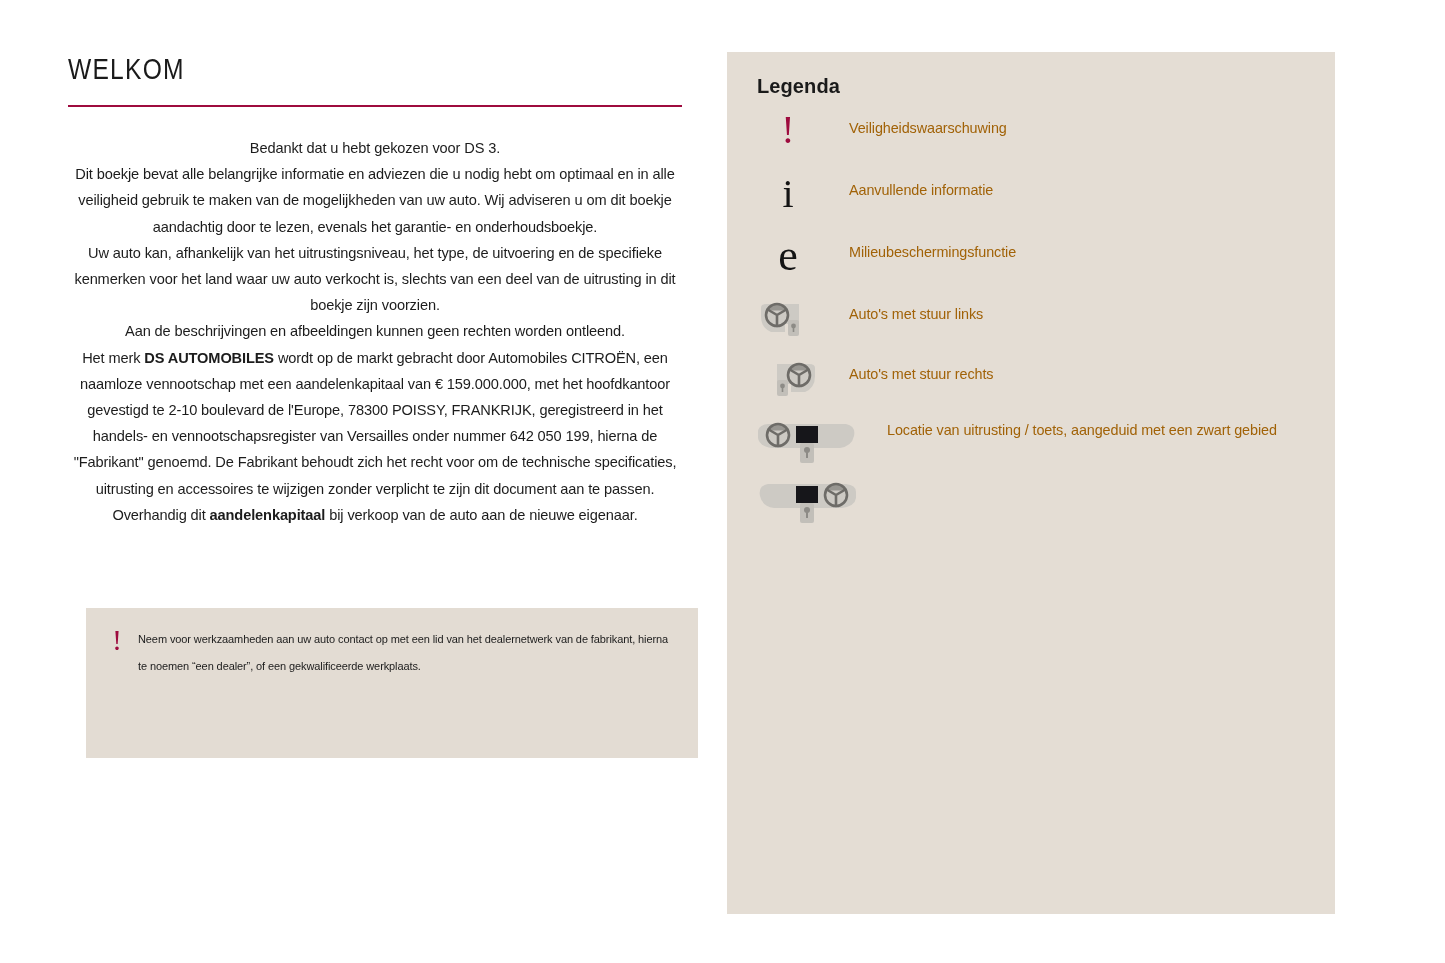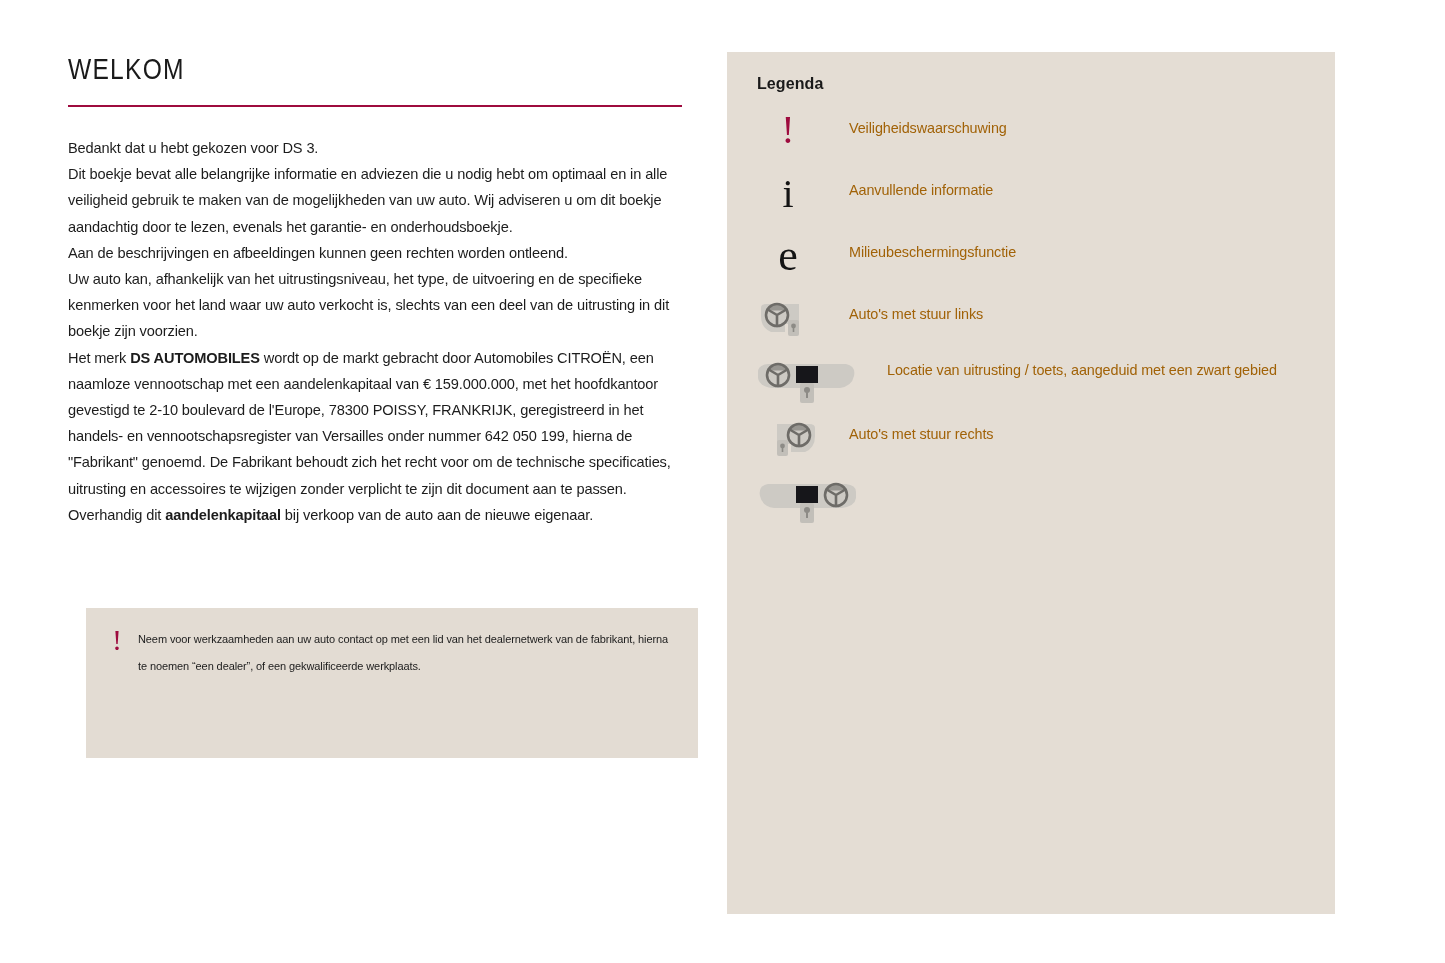--- a/index.html
+++ b/index.html
@@ -107,7 +107,7 @@
     position: absolute;
     left: 30px;
     top: 23px;
-    font-size: 16px;
+    font-size: 20px;
     font-weight: 700;
     color: #1a1a1a;
     letter-spacing: 0.1px;

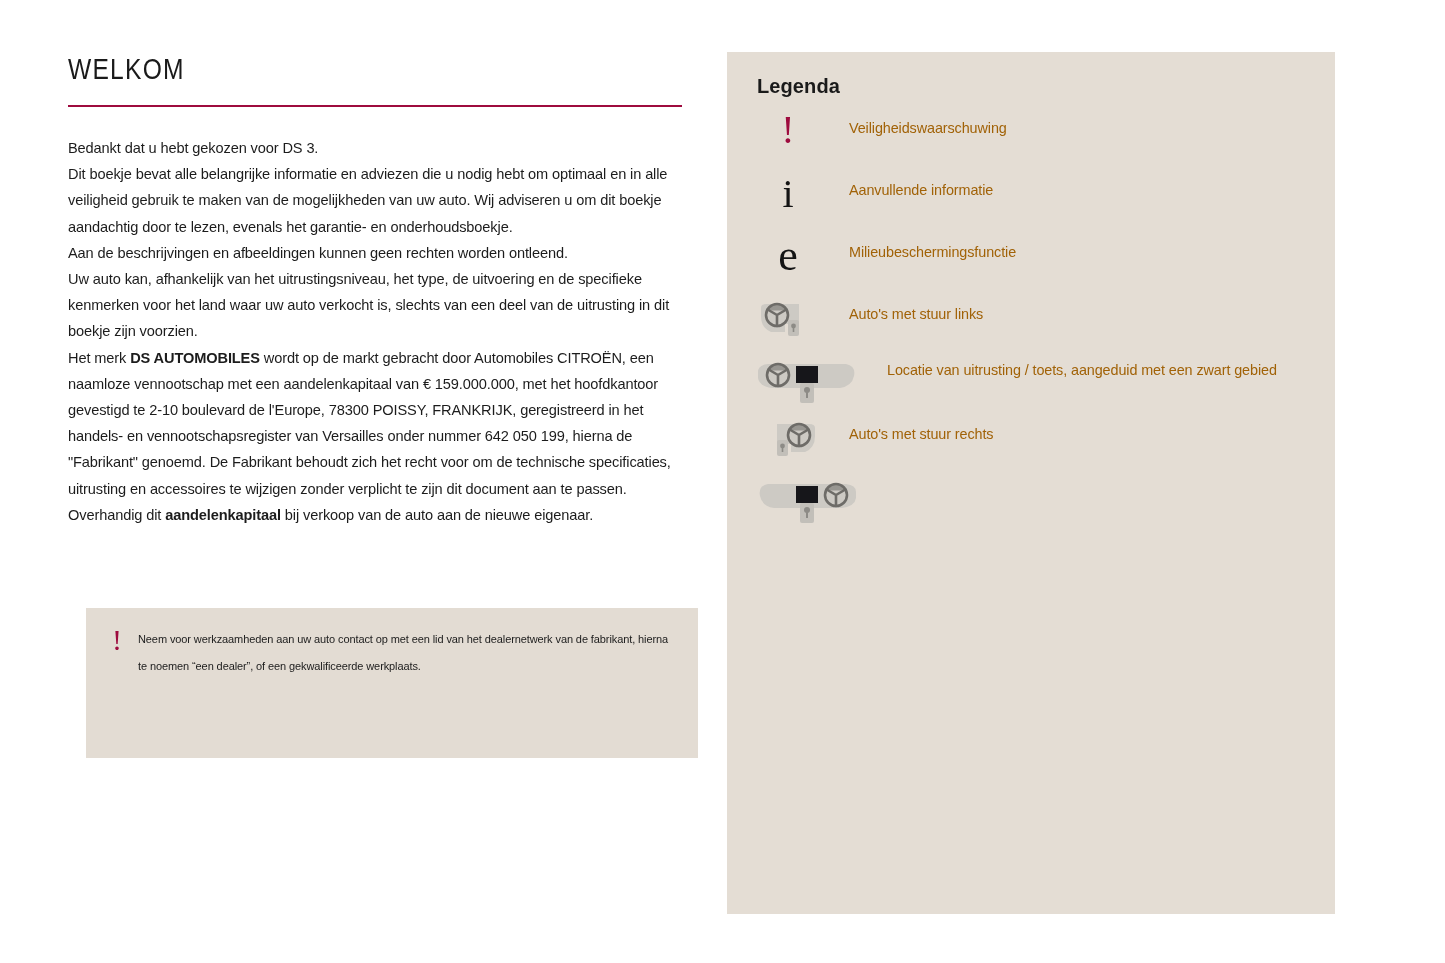--- a/index.html
+++ b/index.html
@@ -54,6 +54,7 @@
     line-height: 26.2px;
     color: #1c1c1c;
     letter-spacing: -0.12px;
+    text-align: center;
   }
   .body-text p {
     margin: 0;

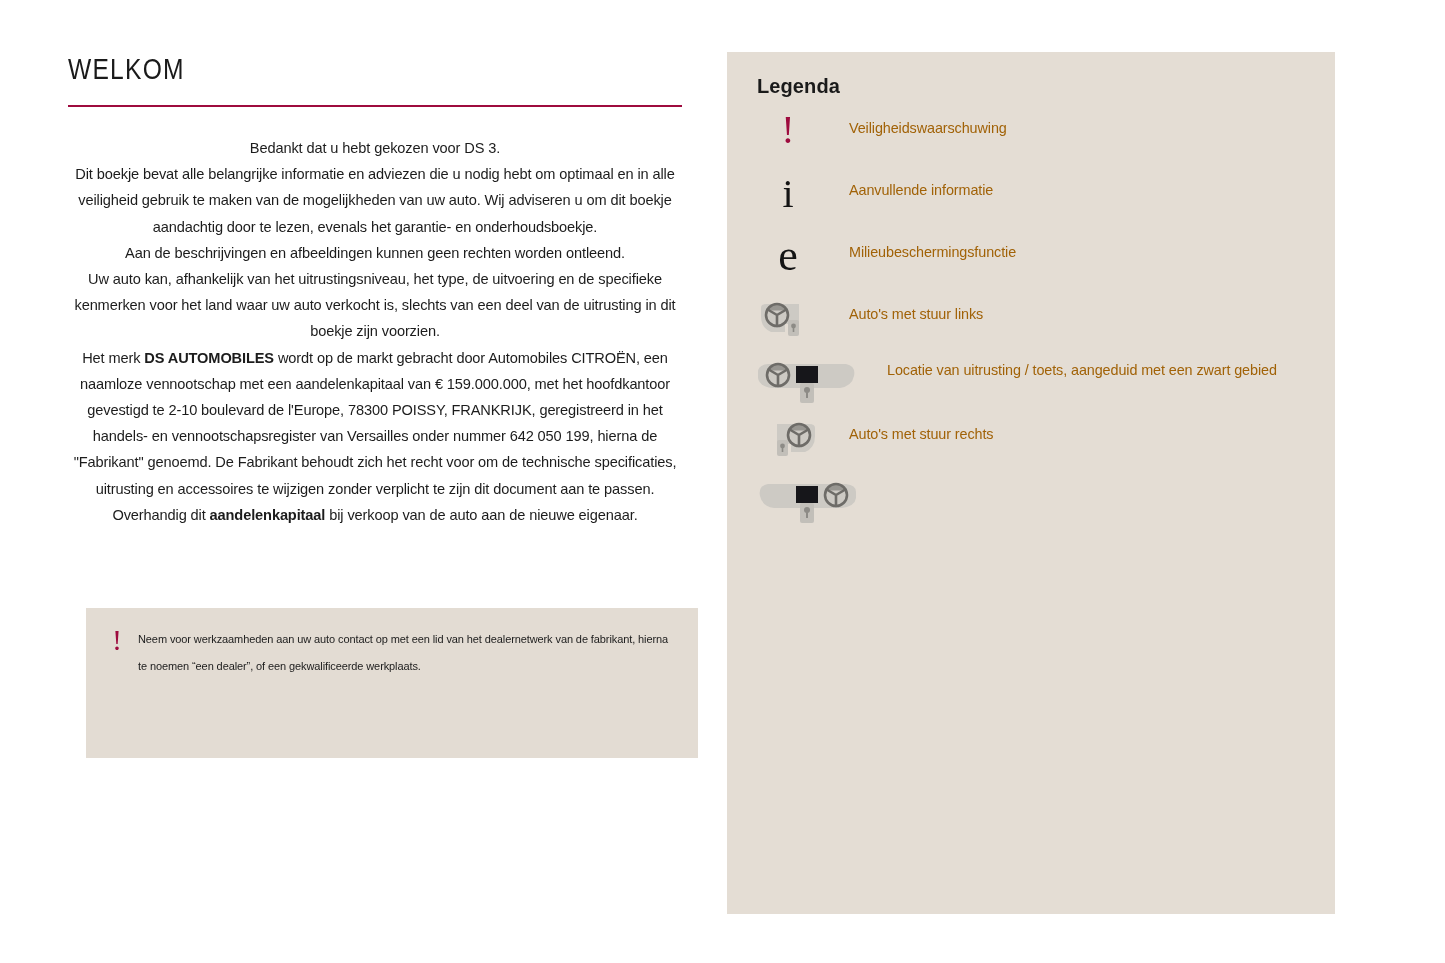--- a/index.html
+++ b/index.html
@@ -187,8 +187,8 @@
     <div class="body-text">
       <p>Bedankt dat u hebt gekozen voor DS 3.</p>
       <p>Dit boekje bevat alle belangrijke informatie en adviezen die u nodig hebt om optimaal en in alle veiligheid gebruik te maken van de mogelijkheden van uw auto. Wij adviseren u om dit boekje aandachtig door te lezen, evenals het garantie- en onderhoudsboekje.</p>
+      <p>Uw auto kan, afhankelijk van het uitrustingsniveau, het type, de uitvoering en de specifieke kenmerken voor het land waar uw auto verkocht is, slechts van een deel van de uitrusting in dit boekje zijn voorzien.</p>
       <p>Aan de beschrijvingen en afbeeldingen kunnen geen rechten worden ontleend.</p>
-      <p>Uw auto kan, afhankelijk van het uitrustingsniveau, het type, de uitvoering en de specifieke kenmerken voor het land waar uw auto verkocht is, slechts van een deel van de uitrusting in dit boekje zijn voorzien.</p>
       <p><span>Het merk </span><b>DS AUTOMOBILES</b><span> wordt op de markt gebracht door Automobiles CITROËN, een naamloze vennootschap met een aandelenkapitaal van € 159.000.000, met het hoofdkantoor gevestigd te 2-10 boulevard de l'Europe, 78300 POISSY, FRANKRIJK, geregistreerd in het handels- en vennootschapsregister van Versailles onder nummer 642 050 199, hierna de "Fabrikant" genoemd. De Fabrikant behoudt zich het recht voor om de technische specificaties, uitrusting en accessoires te wijzigen zonder verplicht te zijn dit document aan te passen.</span></p>
       <p><span>Overhandig dit </span><b>aandelenkapitaal</b><span> bij verkoop van de auto aan de nieuwe eigenaar.</span></p>
     </div>

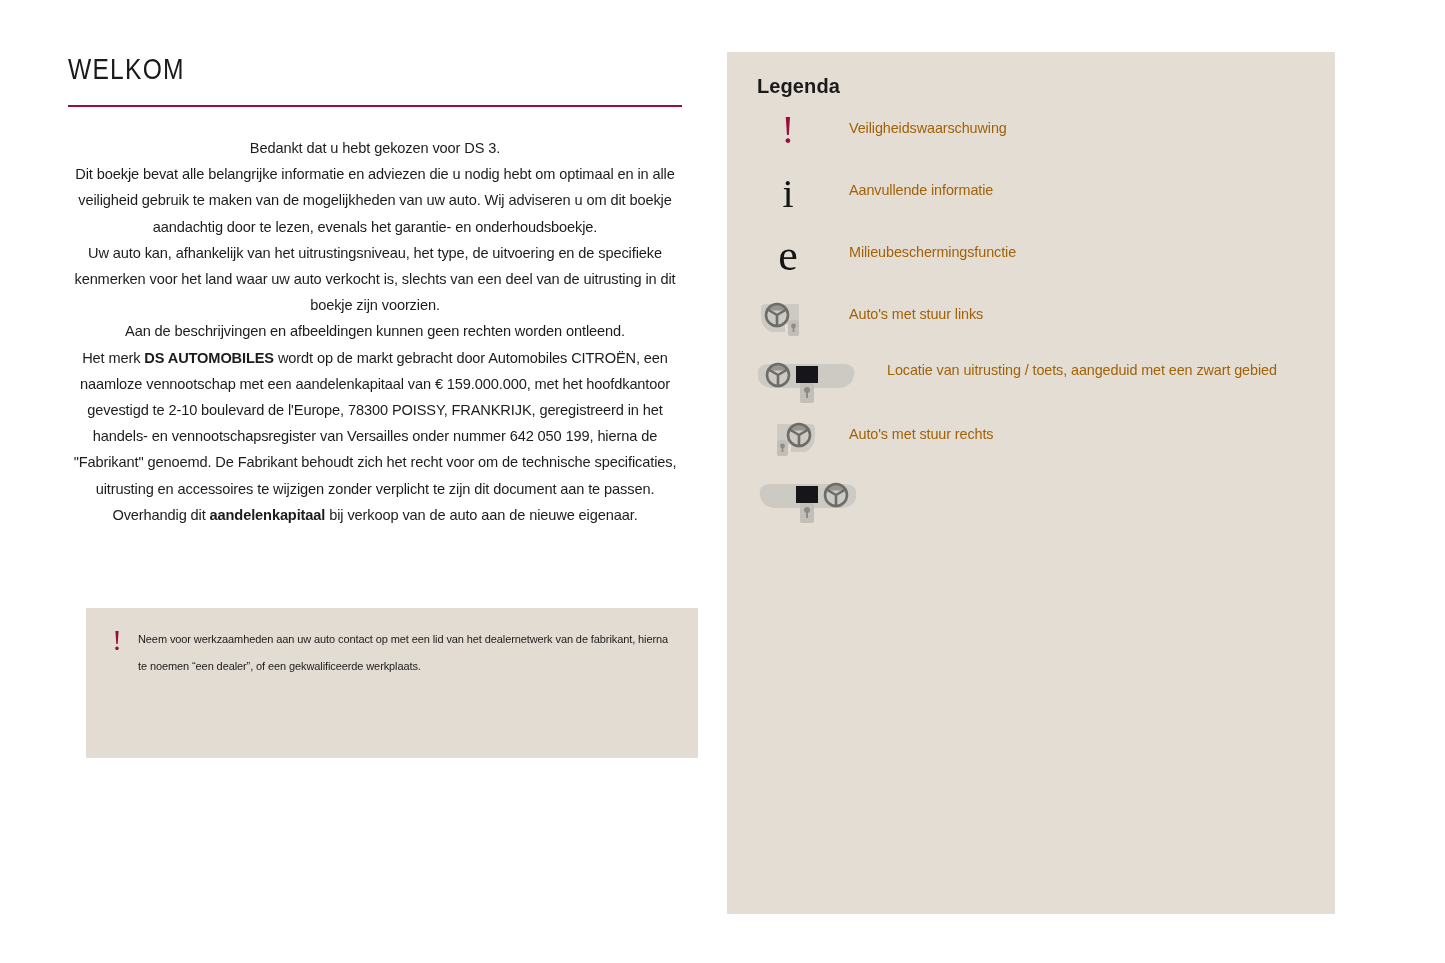--- a/index.html
+++ b/index.html
@@ -240,22 +240,6 @@
           </svg>
         </div>
         <div class="legend-label">Auto's met stuur links</div>
-      </div>
-
-      <div class="legend-row r-loc1">
-        <div class="legend-icon">
-          <svg width="106" height="48" viewBox="0 0 106 48">
-            <path d="M4,14 Q4,7 14,6 L92,6 Q102,8 100,18 Q98,28 86,30 L18,30 Q5,28 4,20 Z" fill="#cdcac4"></path>
-            <rect x="42" y="8" width="22" height="17" fill="#16161a"></rect>
-            <rect x="46" y="25" width="14" height="20" rx="2" fill="#c2bfb9"></rect>
-            <circle cx="53" cy="32" r="3" fill="#8d8b86"></circle>
-            <rect x="52" y="32" width="2" height="8" fill="#8d8b86"></rect>
-            <circle cx="24" cy="17" r="11" fill="none" stroke="#6e6c68" stroke-width="2.6"></circle>
-            <path d="M24,17 L24,28 M24,17 L14.6,11.5 M24,17 L33.4,11.5" stroke="#6e6c68" stroke-width="2.6" fill="none" stroke-linecap="round"></path>
-            <path d="M14.5,12.5 A11,11 0 0,1 33.5,12.5 Z" fill="#6e6c68" opacity="0.55"></path>
-          </svg>
-        </div>
-        <div class="legend-label">Locatie van uitrusting / toets, aangeduid met een zwart gebied</div>
       </div>
 
       <div class="legend-row r-rhd">
@@ -273,6 +257,22 @@
           </svg>
         </div>
         <div class="legend-label">Auto's met stuur rechts</div>
+      </div>
+
+      <div class="legend-row r-loc1">
+        <div class="legend-icon">
+          <svg width="106" height="48" viewBox="0 0 106 48">
+            <path d="M4,14 Q4,7 14,6 L92,6 Q102,8 100,18 Q98,28 86,30 L18,30 Q5,28 4,20 Z" fill="#cdcac4"></path>
+            <rect x="42" y="8" width="22" height="17" fill="#16161a"></rect>
+            <rect x="46" y="25" width="14" height="20" rx="2" fill="#c2bfb9"></rect>
+            <circle cx="53" cy="32" r="3" fill="#8d8b86"></circle>
+            <rect x="52" y="32" width="2" height="8" fill="#8d8b86"></rect>
+            <circle cx="24" cy="17" r="11" fill="none" stroke="#6e6c68" stroke-width="2.6"></circle>
+            <path d="M24,17 L24,28 M24,17 L14.6,11.5 M24,17 L33.4,11.5" stroke="#6e6c68" stroke-width="2.6" fill="none" stroke-linecap="round"></path>
+            <path d="M14.5,12.5 A11,11 0 0,1 33.5,12.5 Z" fill="#6e6c68" opacity="0.55"></path>
+          </svg>
+        </div>
+        <div class="legend-label">Locatie van uitrusting / toets, aangeduid met een zwart gebied</div>
       </div>
 
       <div class="legend-row r-loc2">

